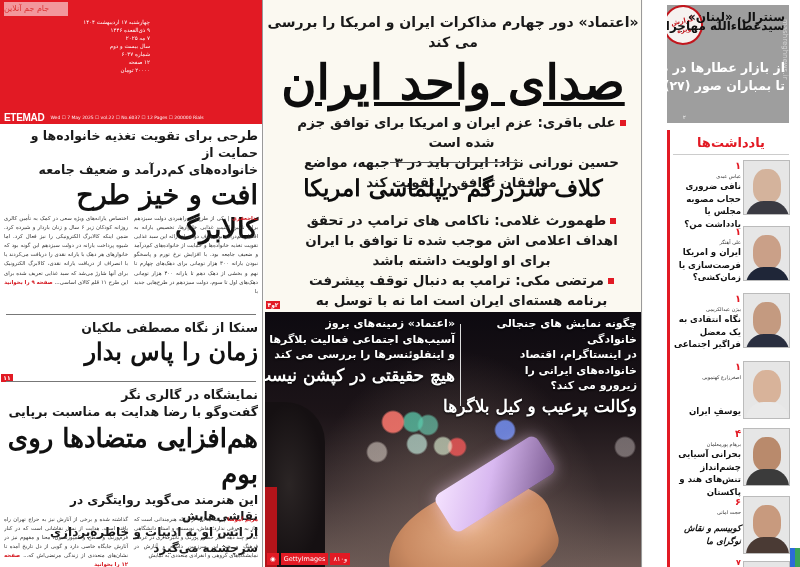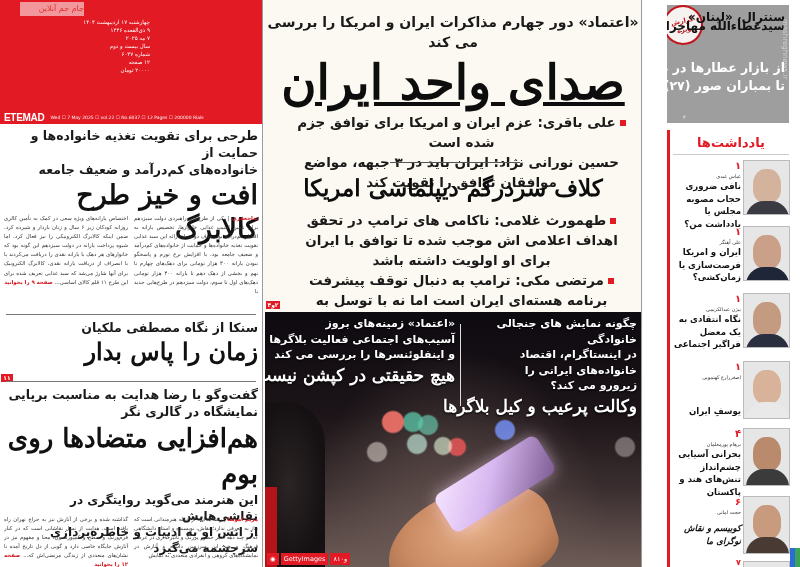--- a/index.html
+++ b/index.html
@@ -14,7 +14,7 @@
             -webkit-text-stroke: 3px #1a1a1a; letter-spacing: -4px; direction: rtl; }
     .mast-info { position: absolute; left: 70px; top: 18px; width: 80px; font-size: 5.5px; line-height: 8px; color: #fff; text-align: right; direction: rtl; }
     .mast-info div { white-space: nowrap; }
-    .watermark-tl { position: absolute; left: 20px; top: 2px; width: 64px; height: 14px; background: rgba(255,255,255,0.55); color: #d33; font-size: 8px; line-height: 14px; text-align: right; }
+    .watermark-tl { position: absolute; left: 4px; top: 2px; width: 64px; height: 14px; background: rgba(255,255,255,0.55); color: #d33; font-size: 8px; line-height: 14px; text-align: left; }
     .mast-bar { position: absolute; left: 0; top: 110px; width: 262px; height: 14px; background: #e21a24; color: #fff; direction: ltr; display: flex; align-items: center; padding-left: 4px; }
     .mast-bar .brand-en { font-family: "Liberation Sans", sans-serif; font-weight: bold; font-size: 10px; letter-spacing: -0.3px; margin-right: 6px; }
     .mast-bar .meta { font-size: 4.5px; white-space: nowrap; opacity: .95; }

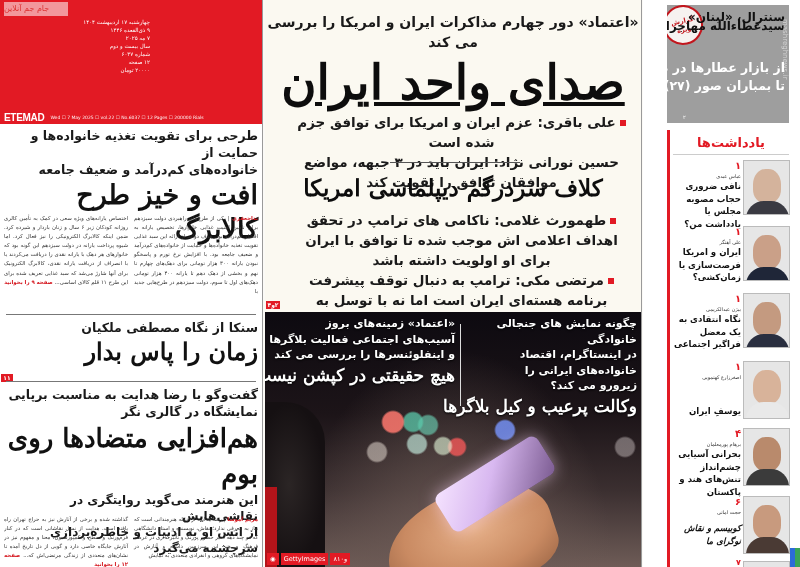--- a/index.html
+++ b/index.html
@@ -137,8 +137,8 @@
     <div class="hr" style="top:381px;"></div>
 
     <div class="l-block" style="top:386px;">
+      <div class="l-kicker">نمایشگاه در گالری نگر</div>
       <div class="l-kicker">گفت‌وگو با رضا هدایت به مناسبت برپایی</div>
-      <div class="l-kicker">نمایشگاه در گالری نگر</div>
       <div class="l-head" style="font-size:26px; line-height:36px;">هم‌افزایی متضادها روی بوم</div>
       <div class="l-kicker" style="font-size:12px; line-height:16px;">این هنرمند می‌گوید روایتگری در نقاشی‌هایش</div>
       <div class="l-kicker" style="font-size:12px; line-height:16px;">از انس او به ادبیات و خاطره‌پردازی سرچشمه می‌گیرد</div>

